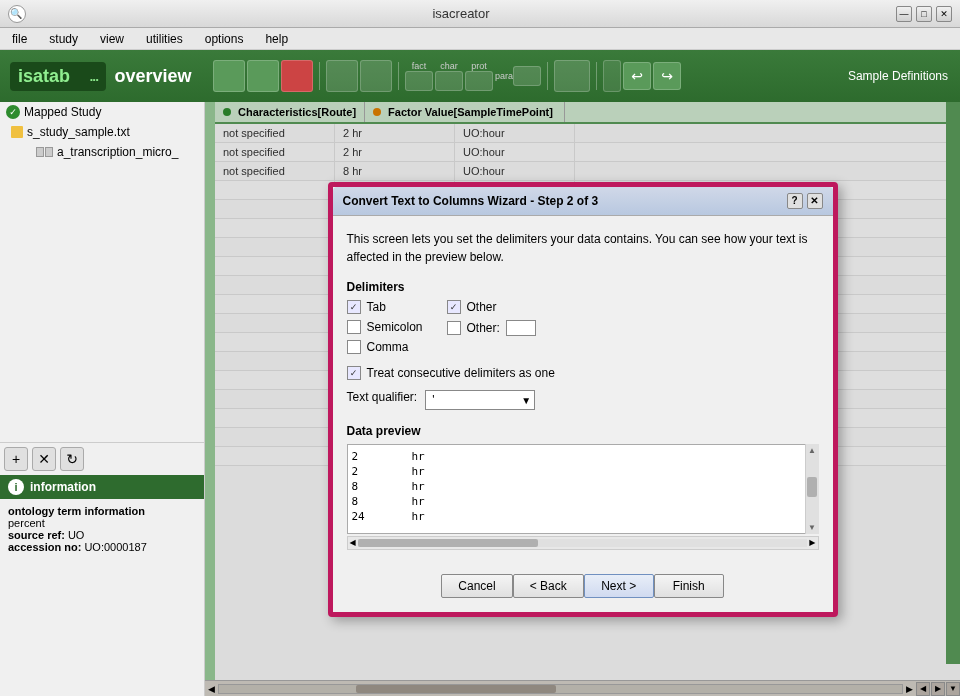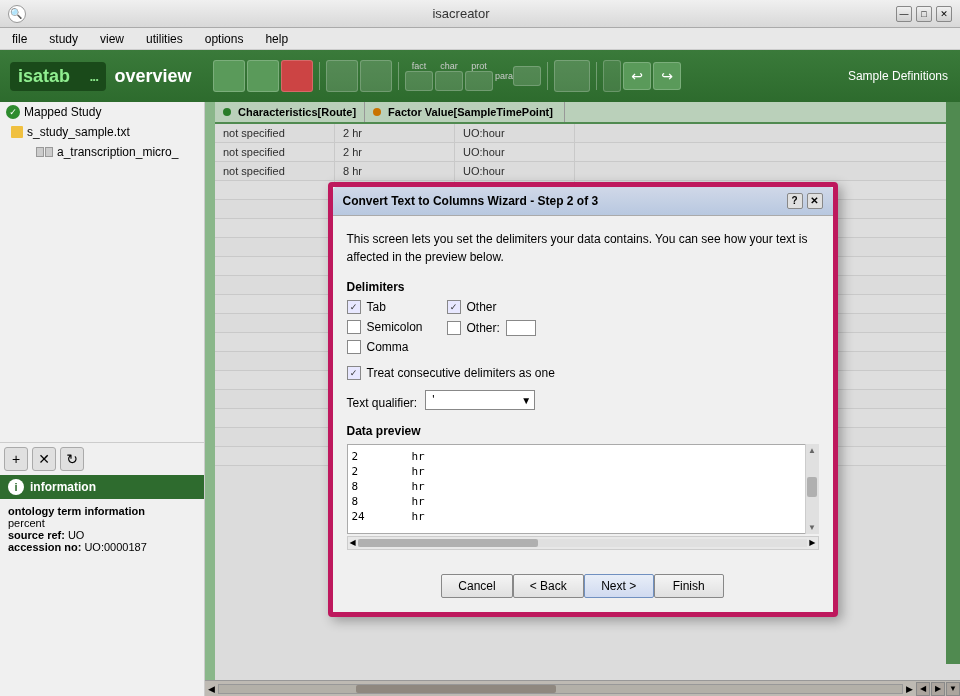--- a/index.html
+++ b/index.html
@@ -200,7 +200,7 @@
     .cb.checked::after { content: '✓'; color: #333; font-size: 9px; }
     .other-input { width: 30px; height: 16px; border: 1px solid #888; background: white; }
     .consec-row { display: flex; align-items: center; gap: 6px; font-size: 12px; margin-bottom: 10px; }
-    .qualifier-row { display: flex; align-items: flex-end; gap: 8px; font-size: 12px; margin-bottom: 14px; }
+    .qualifier-row { display: flex; align-items: flex-start; gap: 8px; font-size: 12px; margin-bottom: 14px; }
     .qualifier-select {
       border: 1px solid #888;
       background: white;

